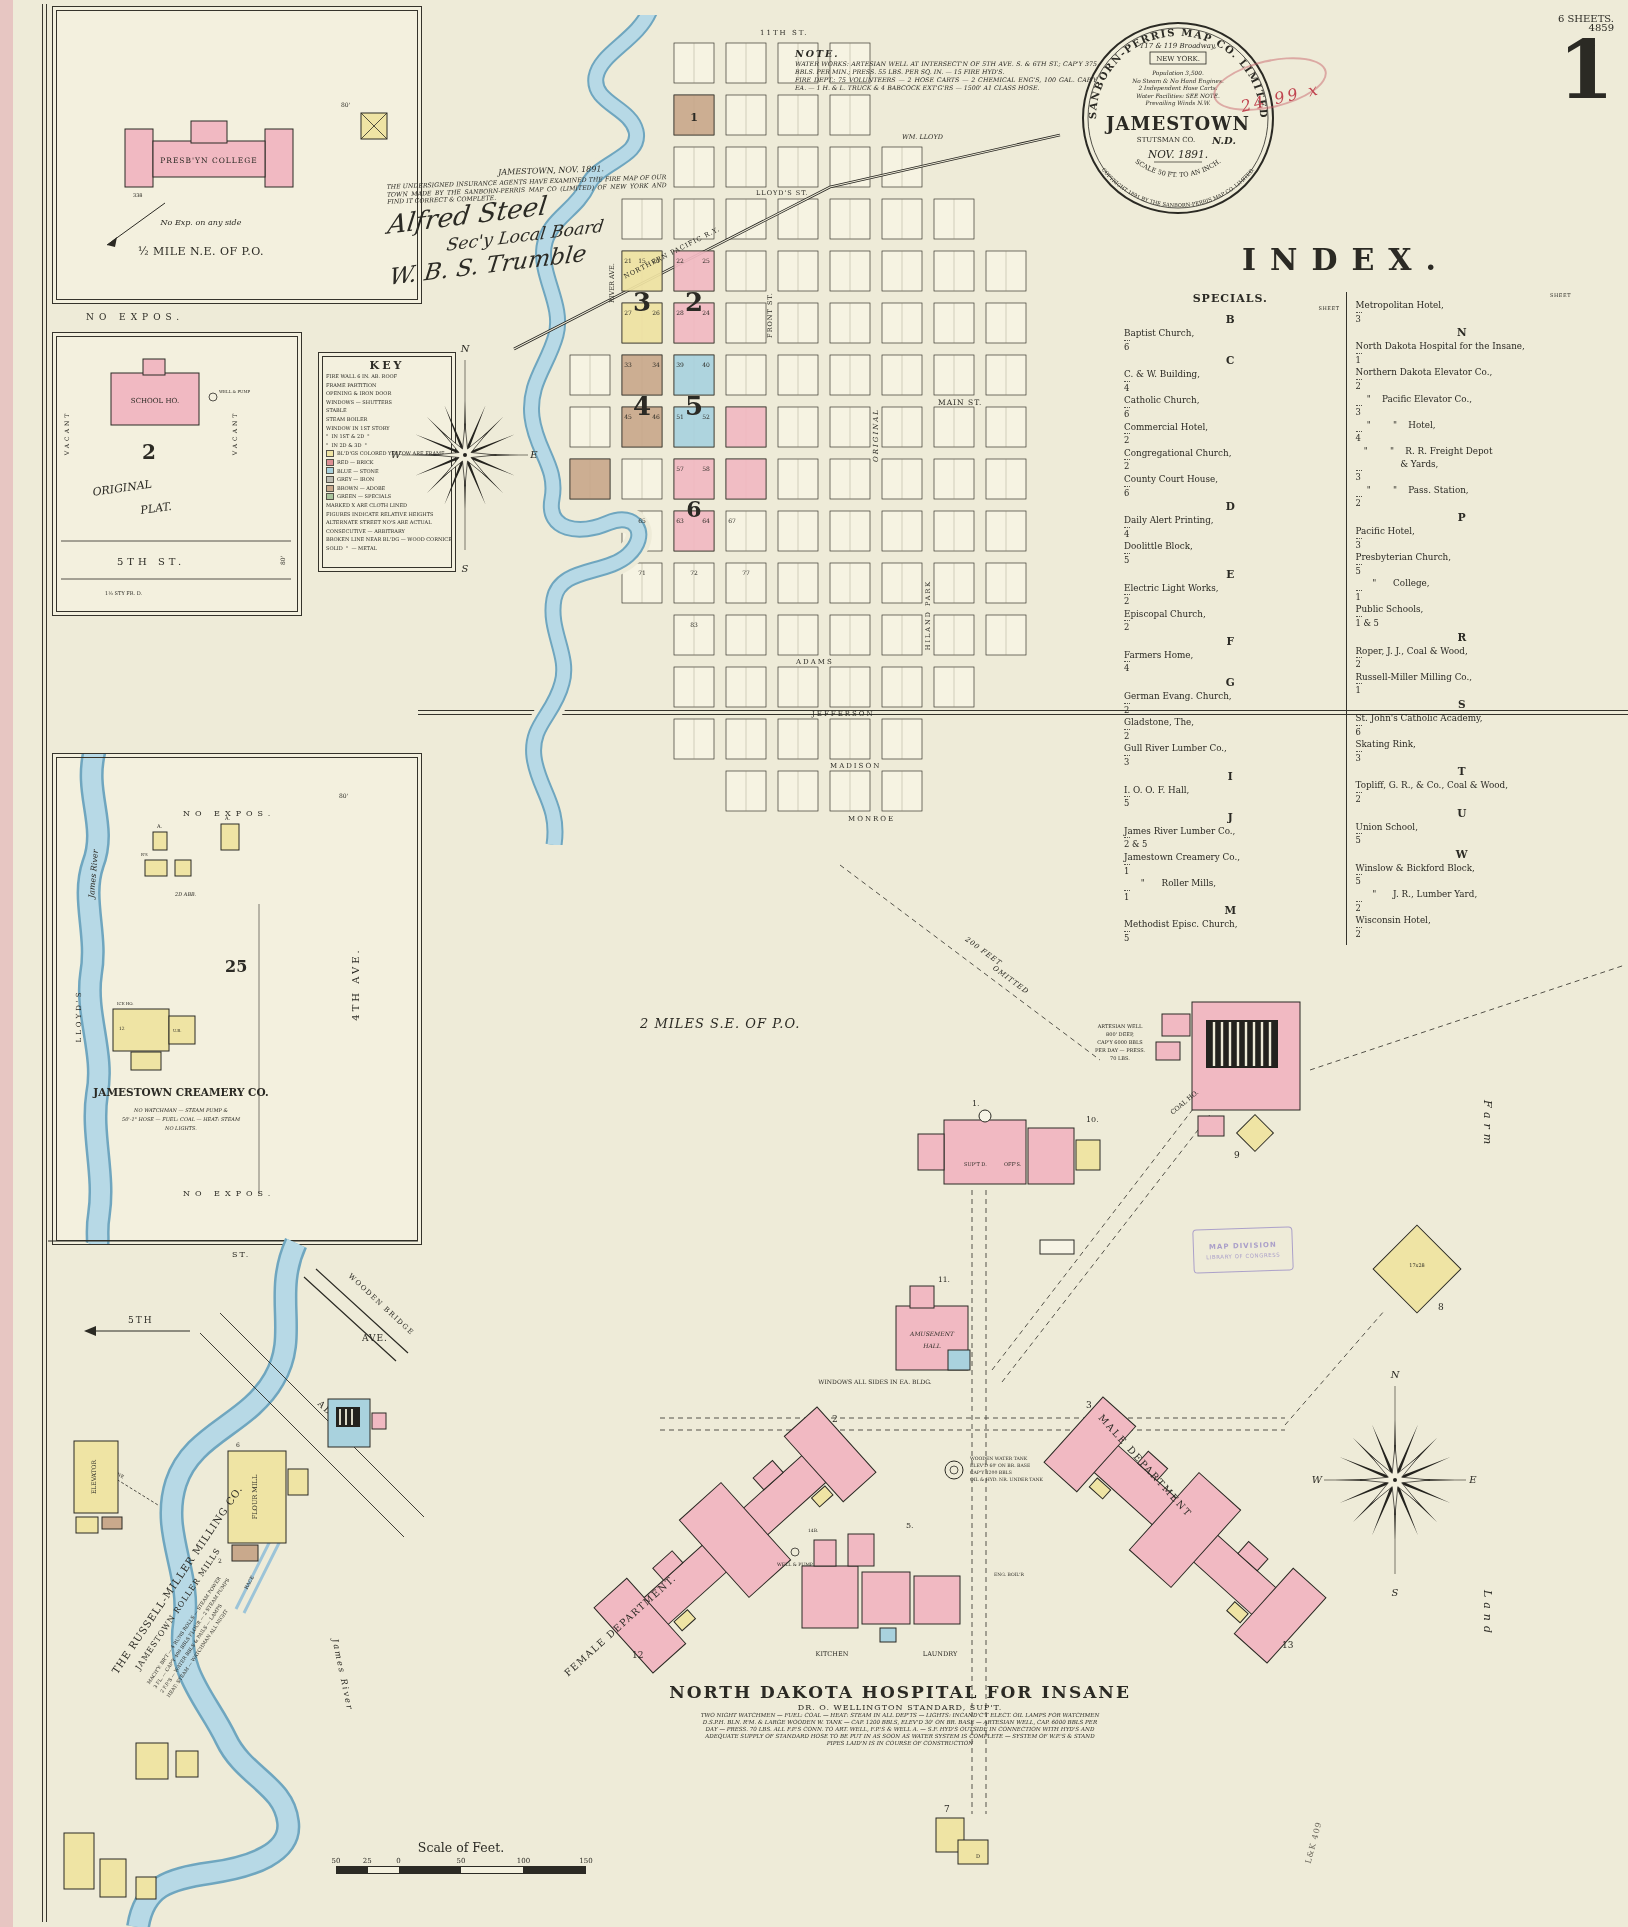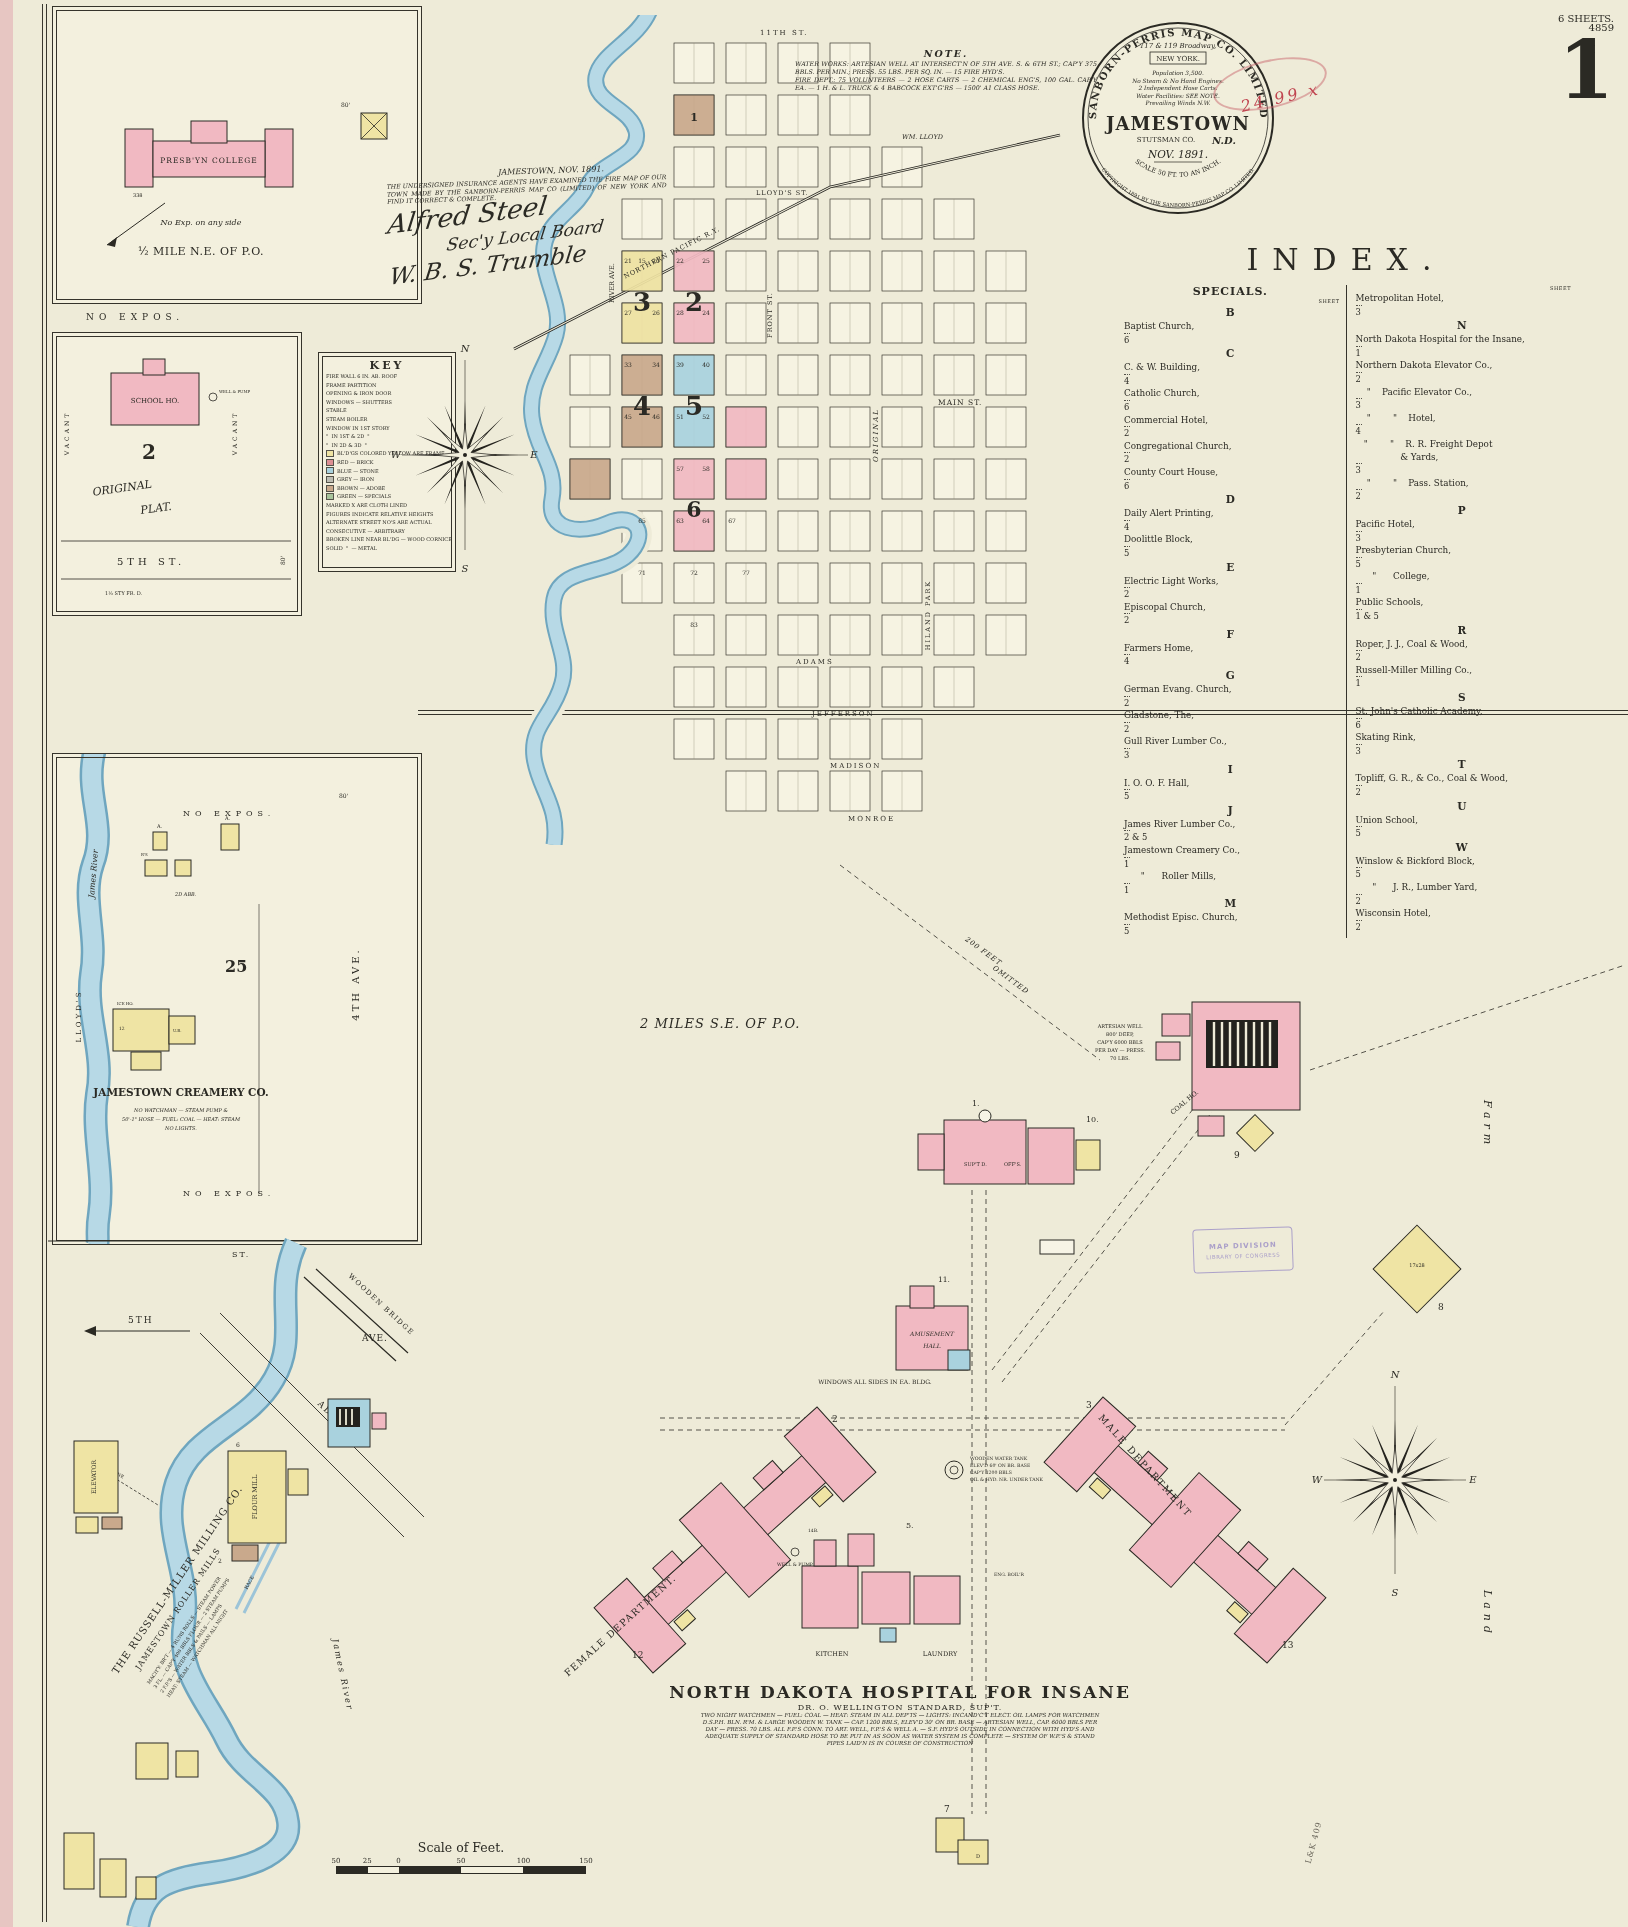--- a/index.html
+++ b/index.html
@@ -36,7 +36,7 @@
   .key-row{display:flex;align-items:center;font-size:5px;line-height:8.6px;padding:0 7px;white-space:pre;}
   .key-chip{display:inline-block;width:6px;height:5px;border:0.5px solid #55534a;margin-right:3px;flex:0 0 auto;}
   .notebox{position:absolute;left:795px;top:50px;width:302px;font-size:6.3px;font-style:italic;text-align:justify;line-height:8px;}
-  .note-title{text-align:center;font-weight:bold;font-size:9.5px;letter-spacing:2px;font-style:italic;margin-bottom:2px;}
+  .note-title{text-align:left;font-weight:bold;font-size:9.5px;letter-spacing:2px;font-style:italic;margin-bottom:2px;}
   .cert{position:absolute;left:388px;top:166px;width:330px;transform:rotate(-2deg);}
   .cert-date{text-align:center;font-size:8px;font-style:italic;}
   .cert-body{font-size:6.2px;font-style:italic;text-align:justify;line-height:7.6px;margin-top:2px;}

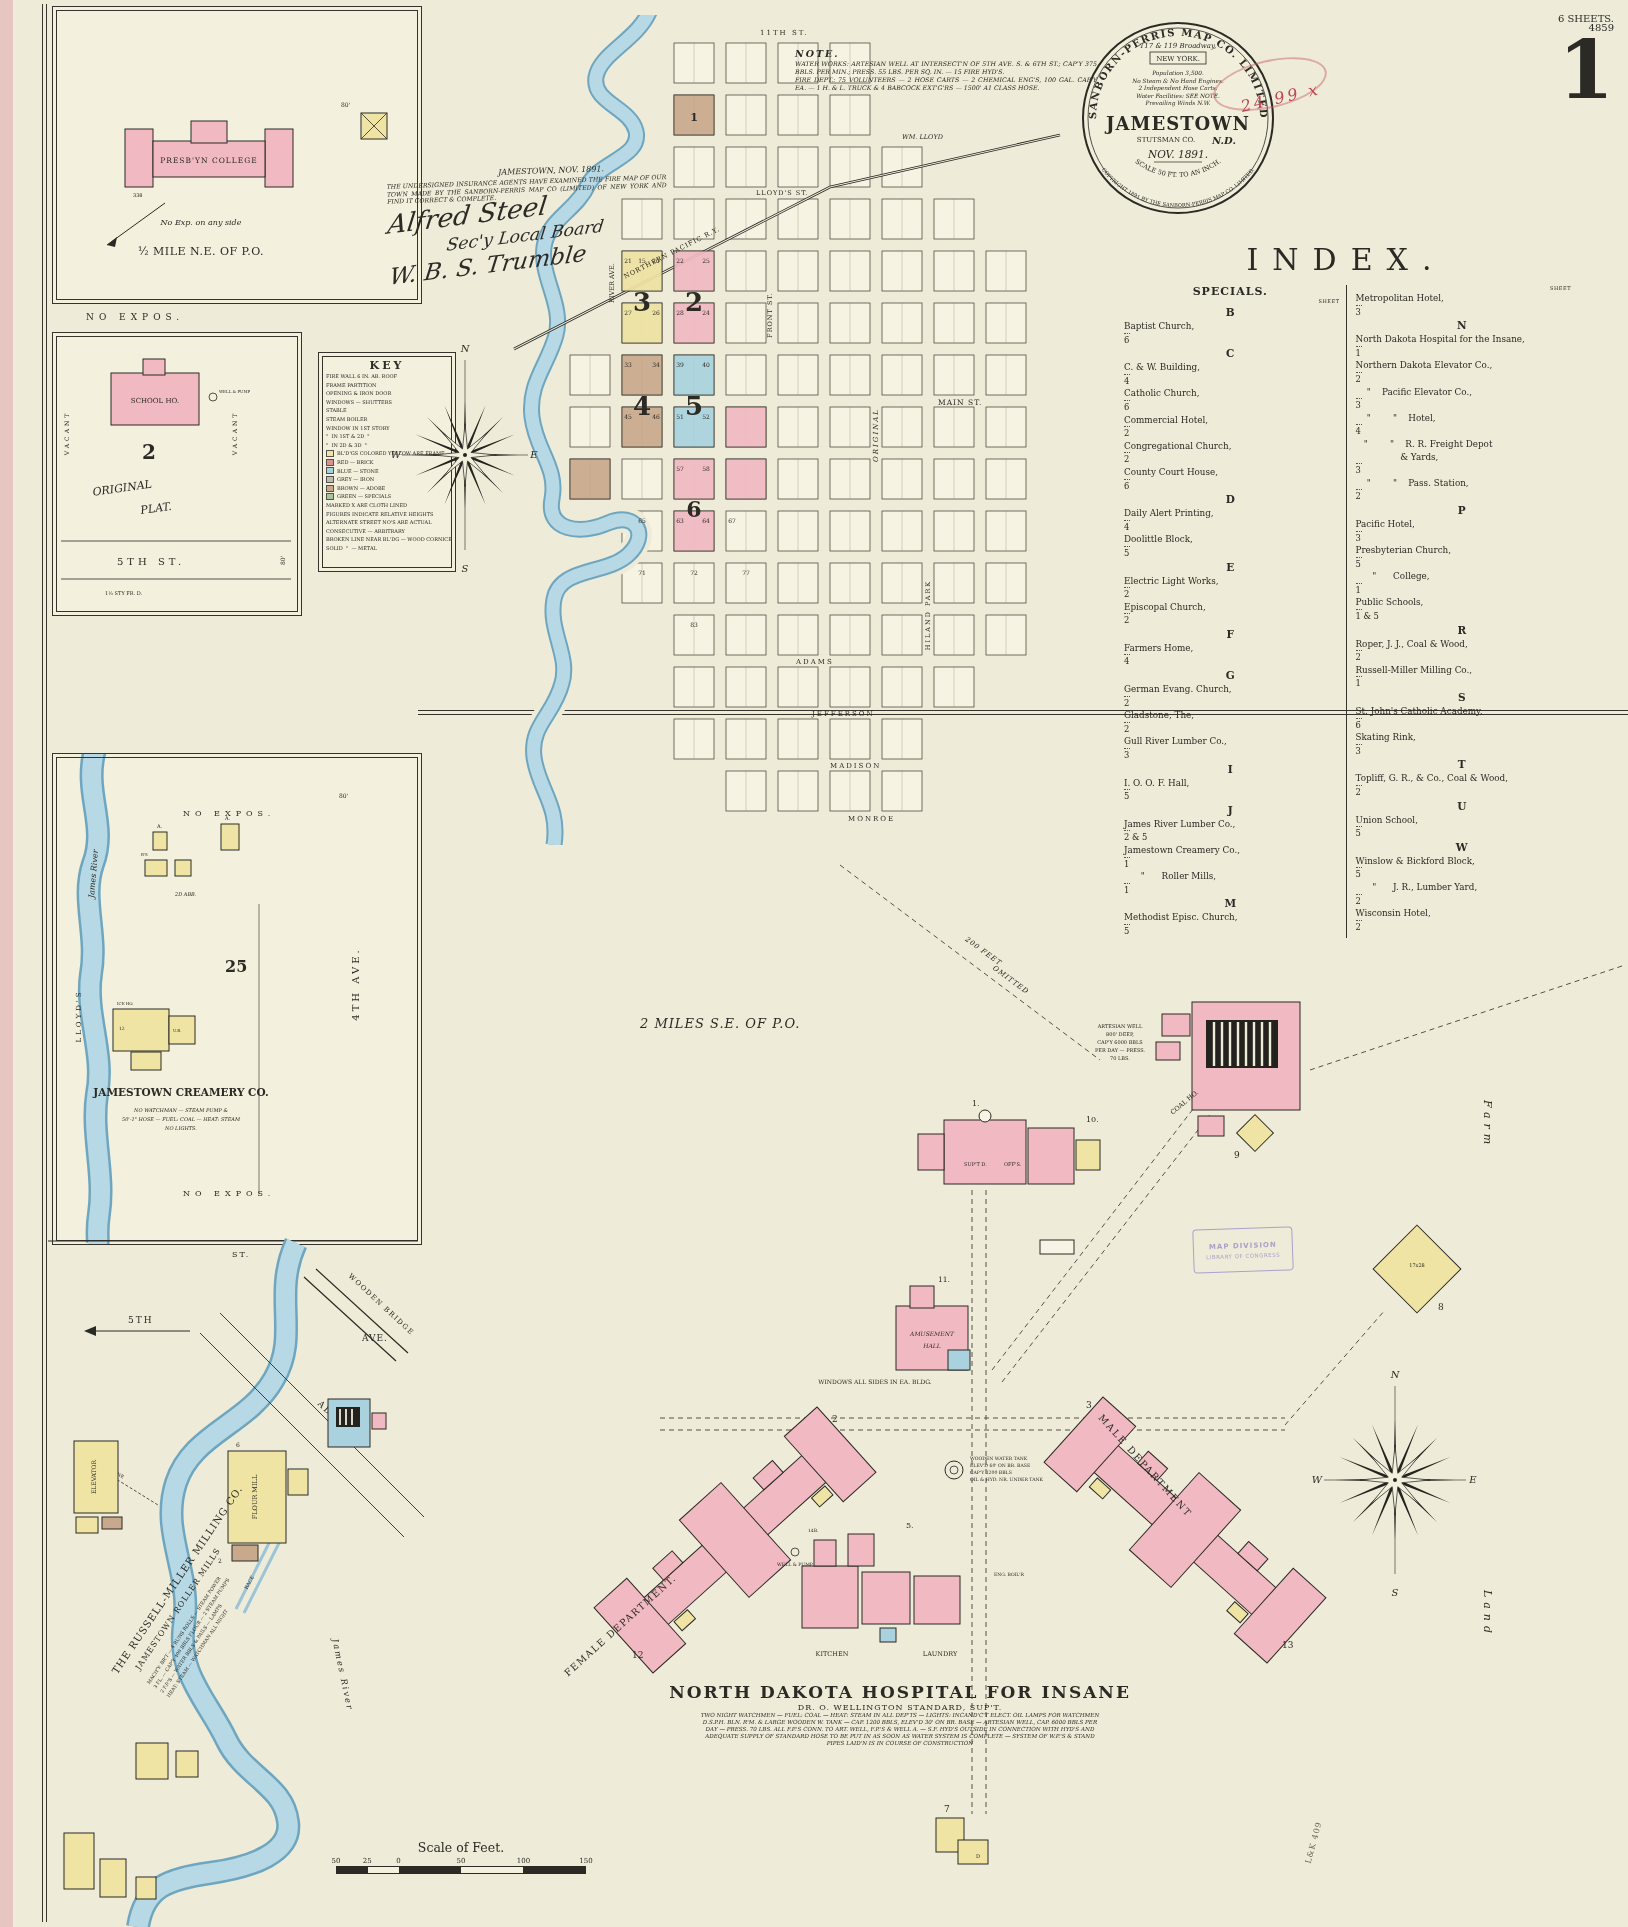--- a/index.html
+++ b/index.html
@@ -20,7 +20,7 @@
   .rd{stroke:#55534a;fill:none;stroke-width:1;stroke-dasharray:5 4;}
   .it{font-style:italic;}
   .index{position:absolute;left:1115px;top:242px;width:462px;}
-  .idx-title{text-align:center;font-size:30px;font-weight:normal;letter-spacing:14px;margin-bottom:8px;}
+  .idx-title{text-align:center;font-size:30px;font-weight:bold;letter-spacing:14px;margin-bottom:15px;}
   .idx-cols{display:flex;}
   .idx-col{width:224px;padding:0 6px;}
   .idx-col-r{border-left:1px solid #35332b;}

